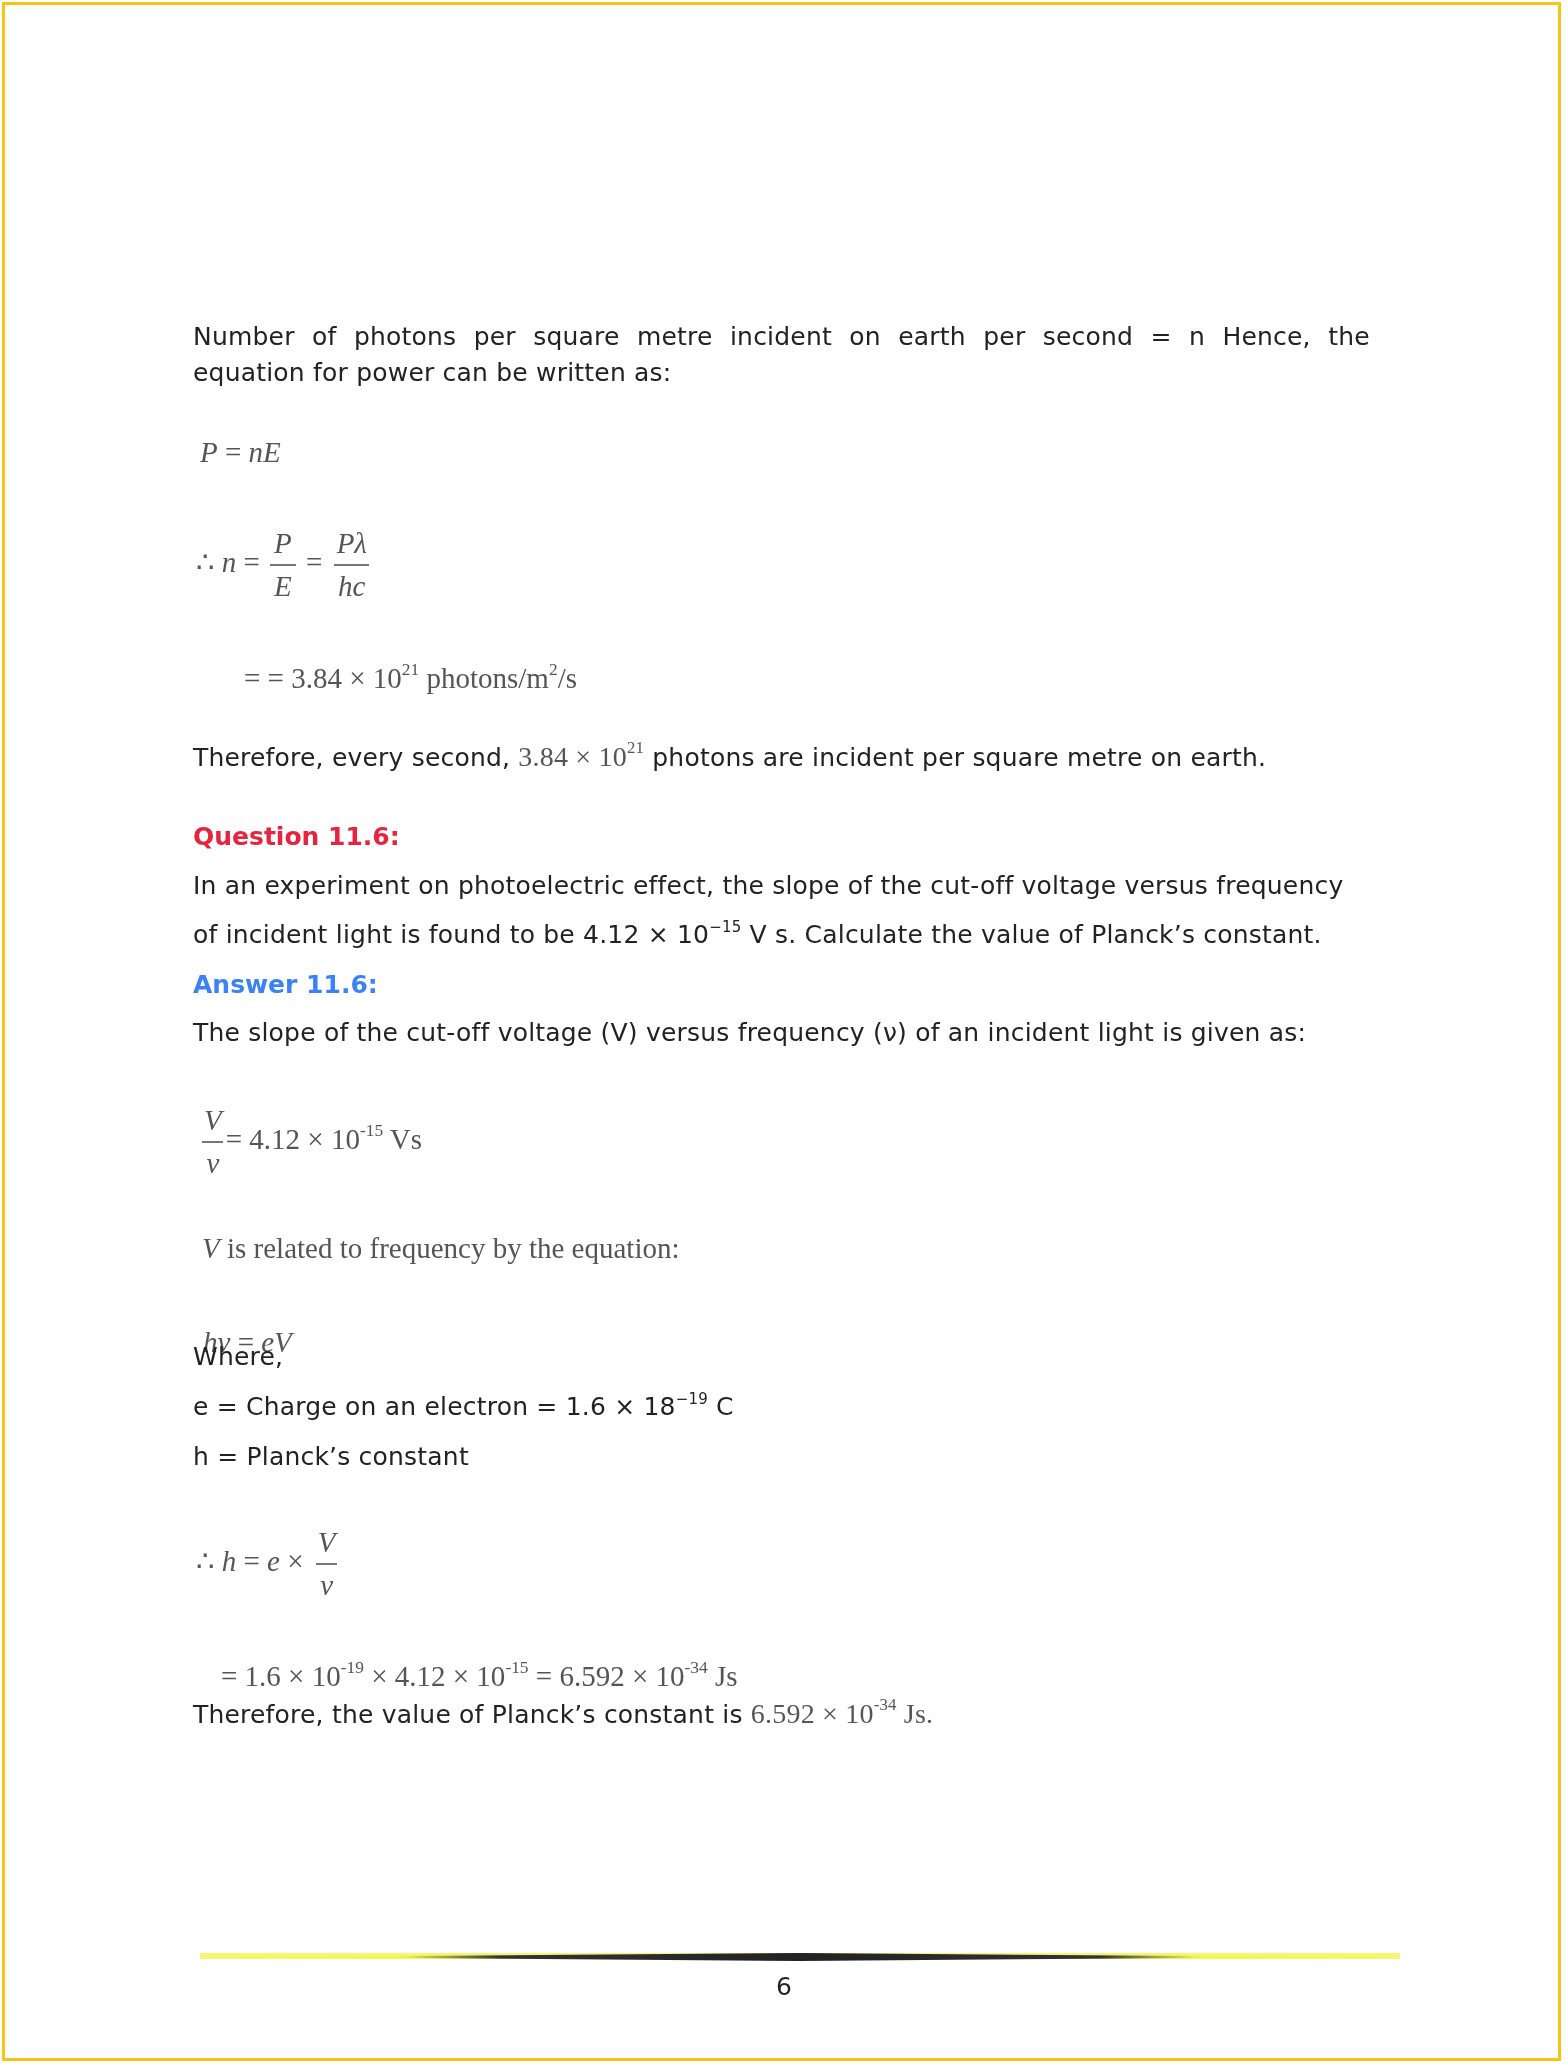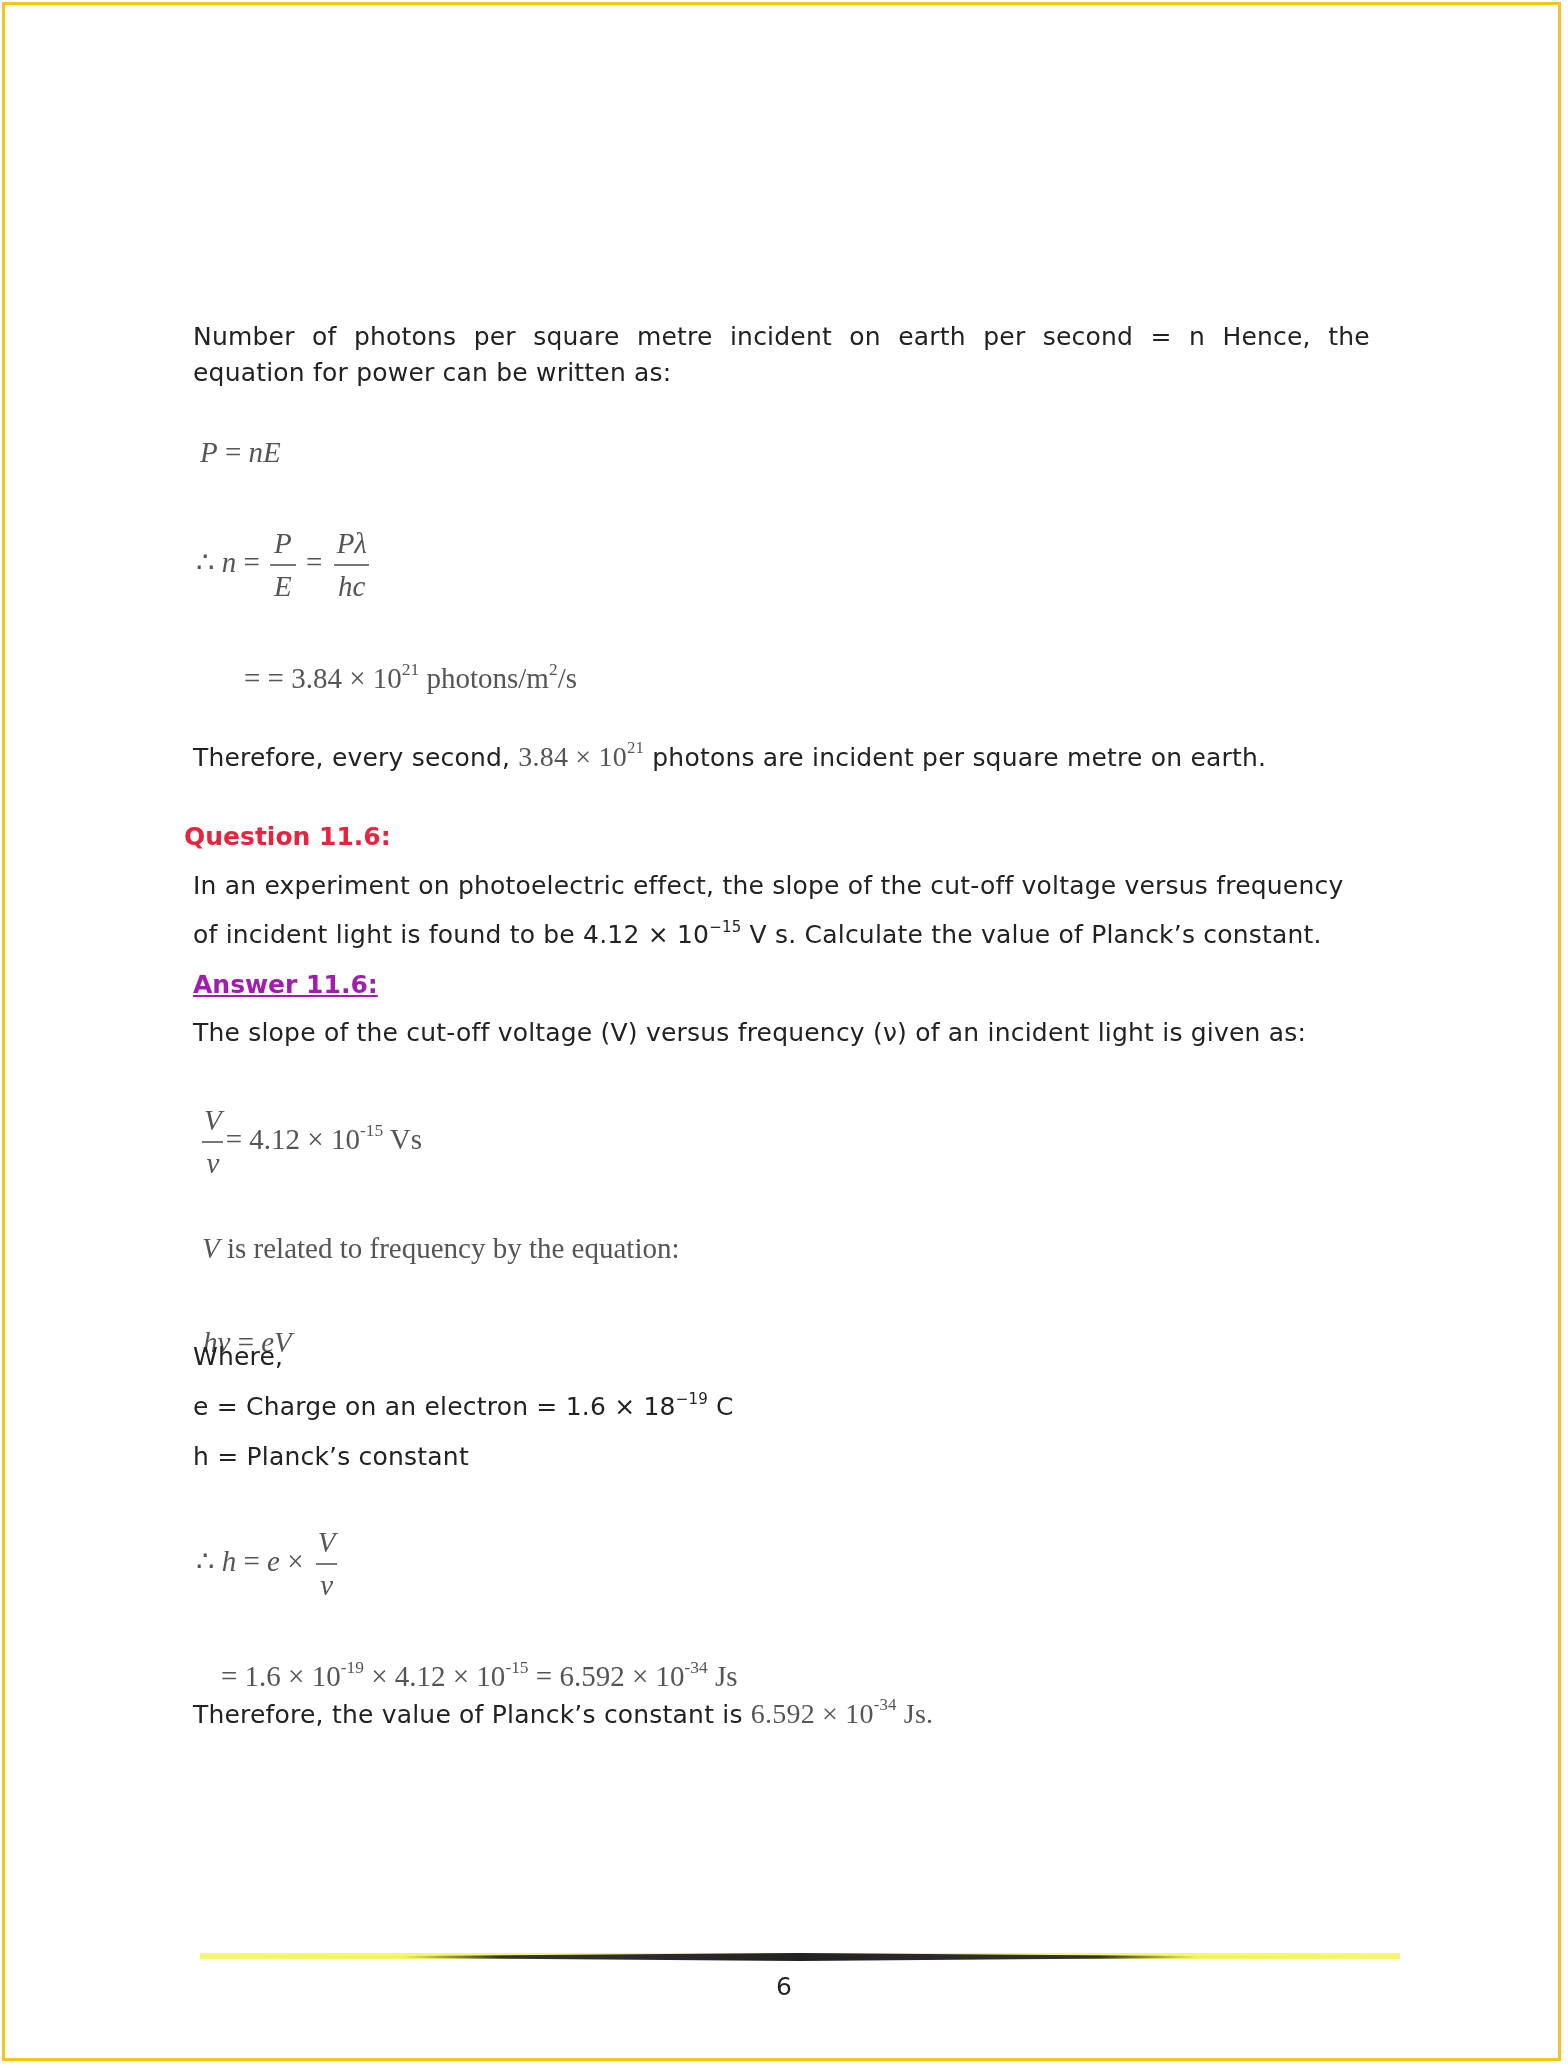--- a/index.html
+++ b/index.html
@@ -93,7 +93,7 @@
   <span>photons are incident per square metre on earth.</span>
 </div>
 
-<div class="abs heading q-color" style="left:184px; top:822px;">Question 11.6:</div>
+<div class="abs heading q-color" style="left:193px; top:822px;">Question 11.6:</div>
 <div class="abs body-text" style="left:193px; top:871px;">In an experiment on photoelectric effect, the slope of the cut-off voltage versus frequency</div>
 <div class="abs body-text" style="left:193px; top:920px;">
   <span>of incident light is found to be 4.12 × 10</span><sup>−15</sup><span> V s. Calculate the value of Planck’s constant.</span>

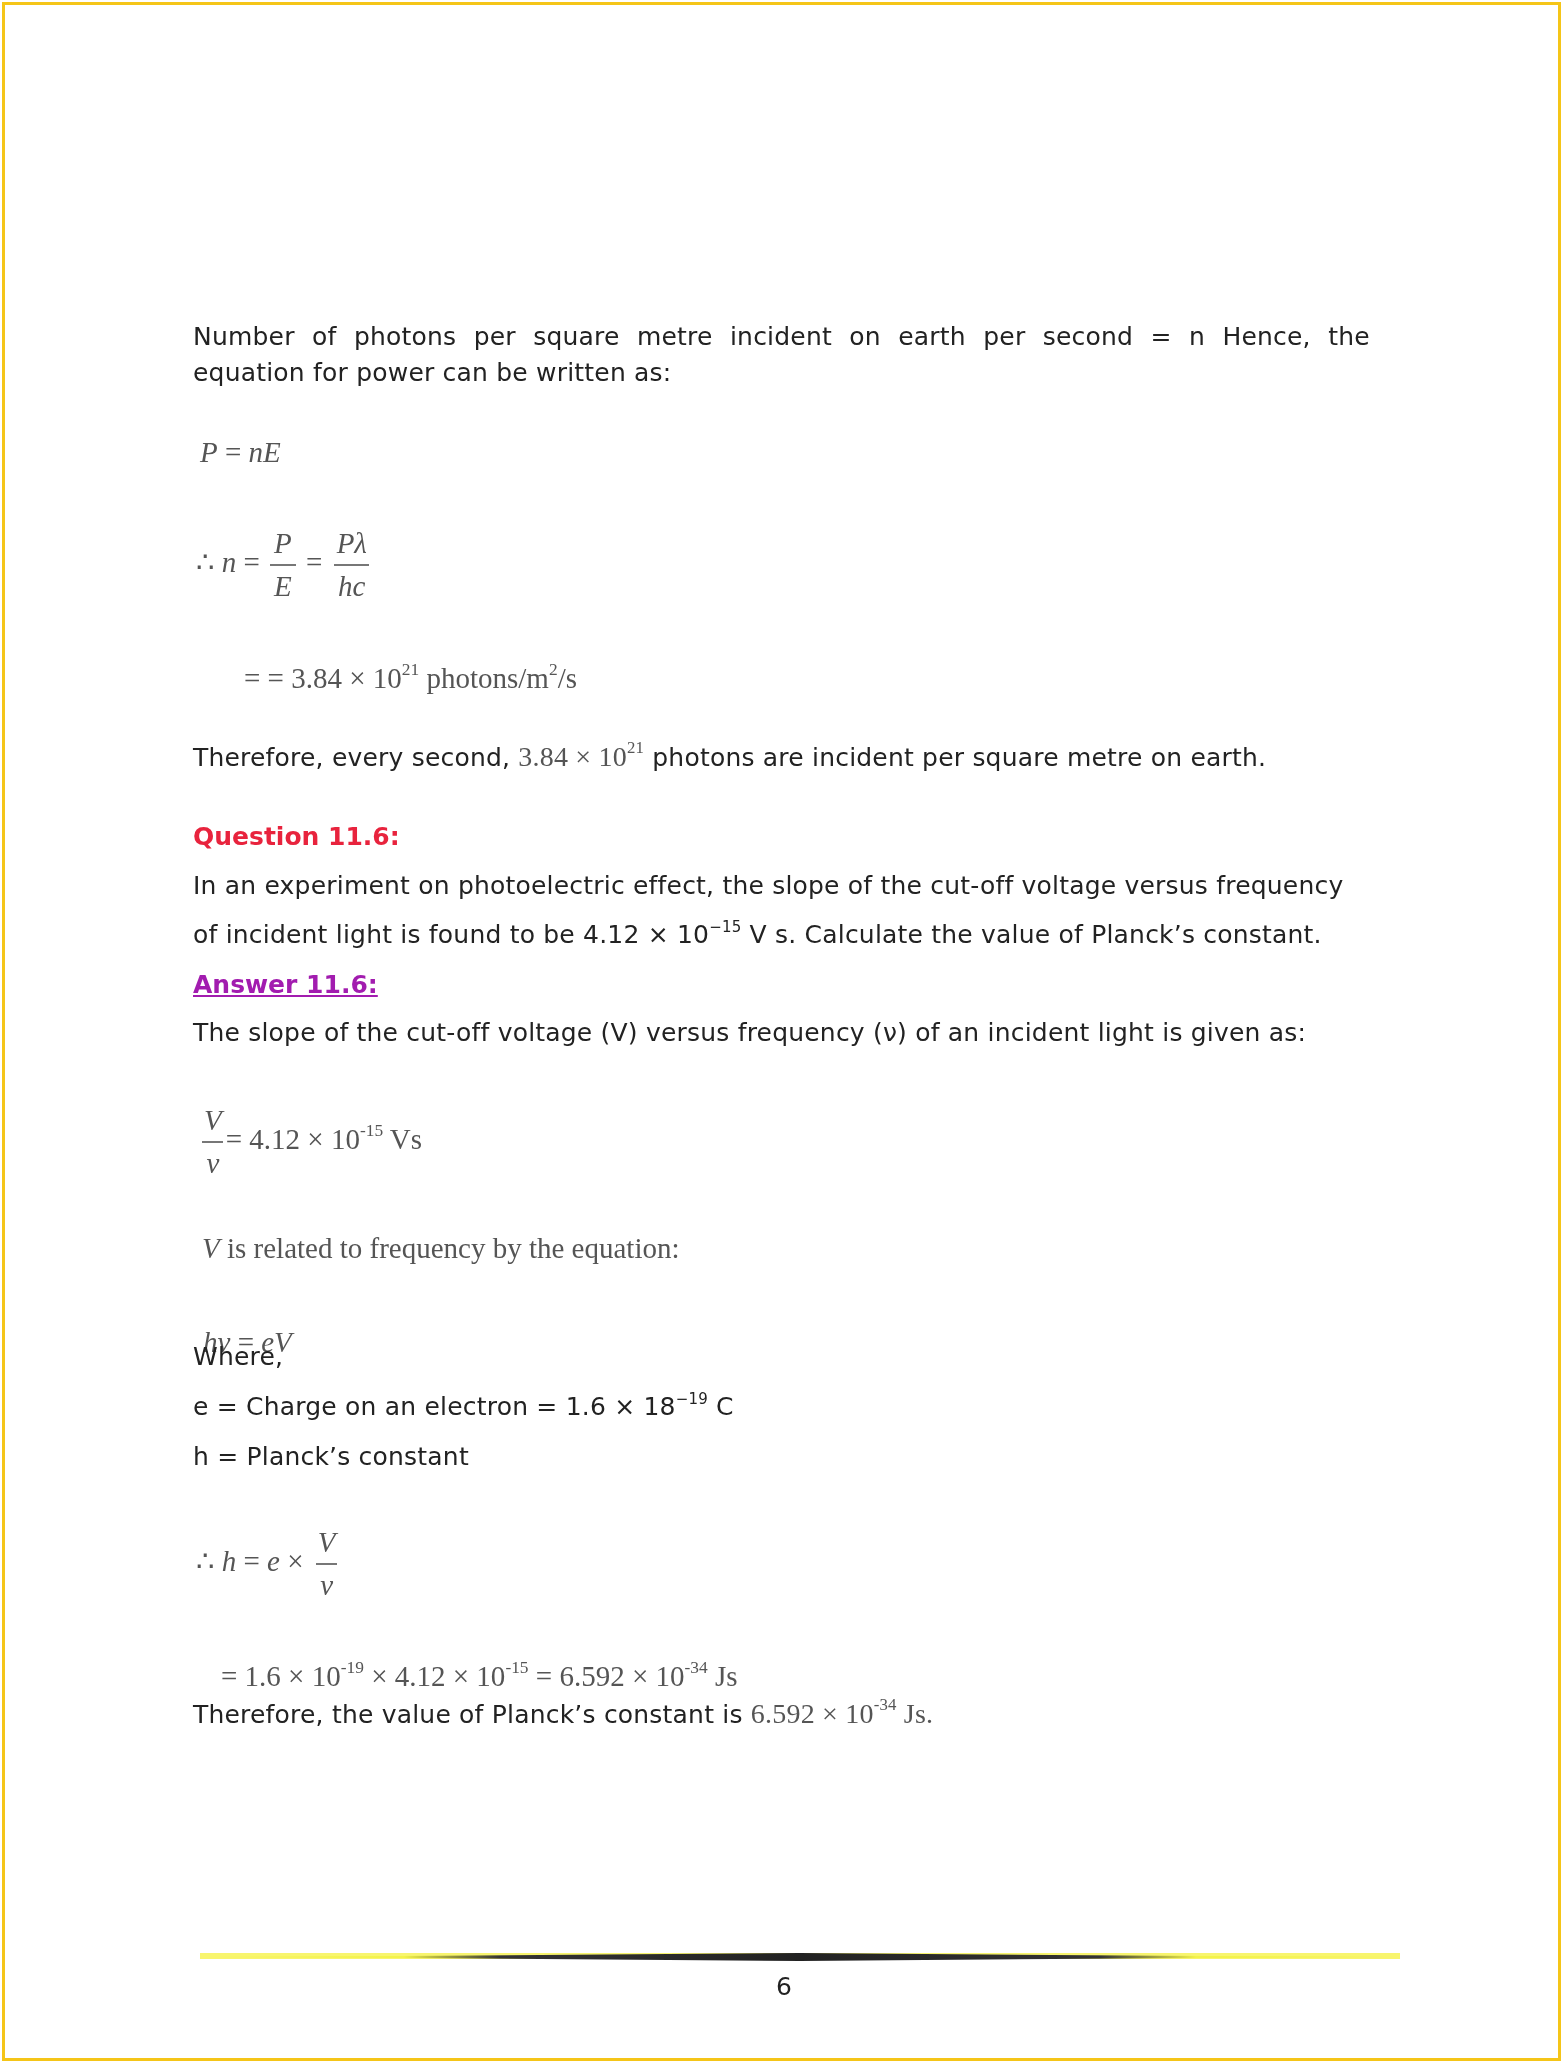--- a/index.html
+++ b/index.html
@@ -20,7 +20,7 @@
   .math i { font-style: italic; }
   .heading { font-family: "DejaVu Sans", sans-serif; font-weight: bold; font-size: 25px; }
   .q-color { color: #e8233d; }
-  .a-color { color: #a21caf; text-decoration: underline; }
+  .a-color { color: #3b82f6; }
   .justify-line { display: flex; justify-content: space-between; width: 1177px; }
   sup { font-size: 60%; vertical-align: 0.75em; line-height: 0; }
   .frac { display: inline-flex; flex-direction: column; align-items: center; vertical-align: middle; margin: 0 3px; }

